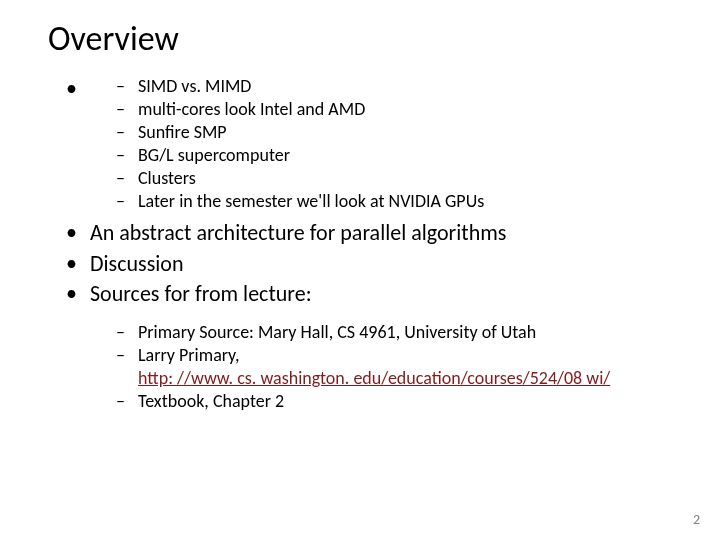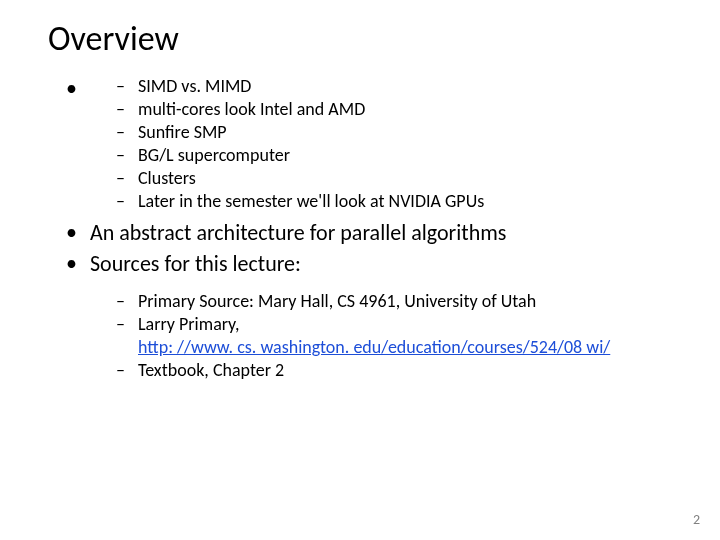--- a/index.html
+++ b/index.html
@@ -88,6 +88,7 @@
       </ul>
     </li>
     <li>An abstract architecture for parallel algorithms</li>
+    <li>Discussion</li>
     <li>
       <span>Sources for this lecture:</span>
       <ul class="level2">

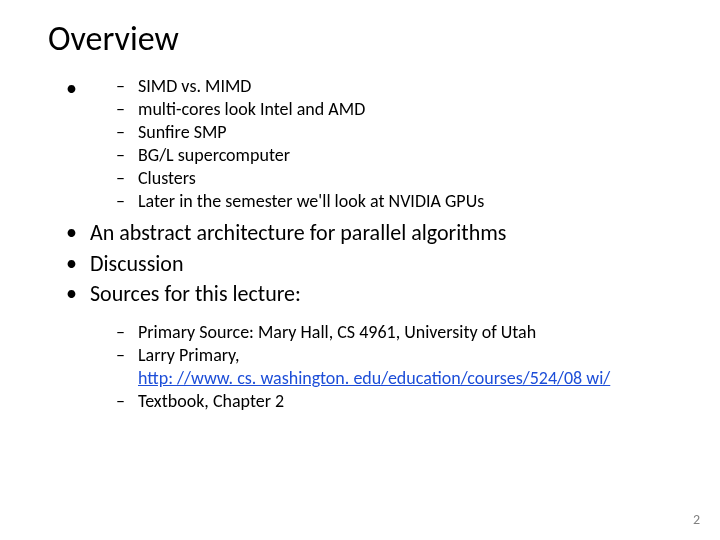--- a/index.html
+++ b/index.html
@@ -90,7 +90,7 @@
     <li>An abstract architecture for parallel algorithms</li>
     <li>Discussion</li>
     <li>
-      <span>Sources for this lecture:</span>
+      <span>Sources for from lecture:</span>
       <ul class="level2">
         <li>Primary Source: Mary Hall, CS 4961, University of Utah</li>
         <li>

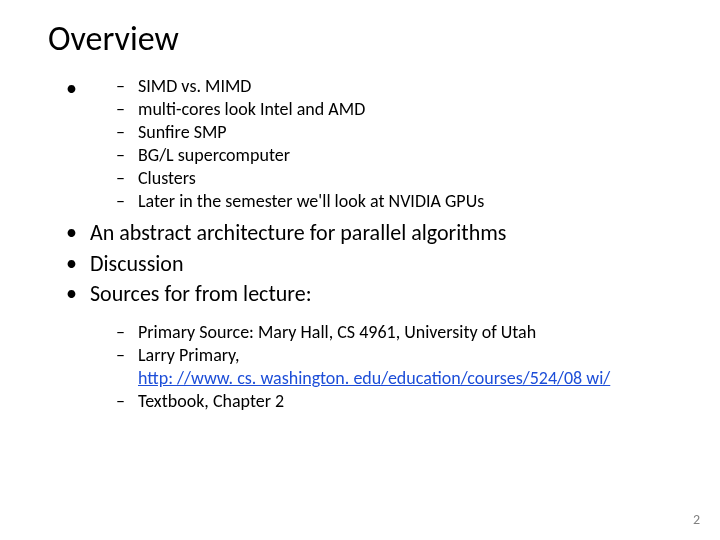--- a/index.html
+++ b/index.html
@@ -59,7 +59,7 @@
       font-size: 18px;
     }
     .link {
-      color: #1d4ed8;
+      color: #7f1d1d;
       text-decoration: underline;
     }
     .page-number {

